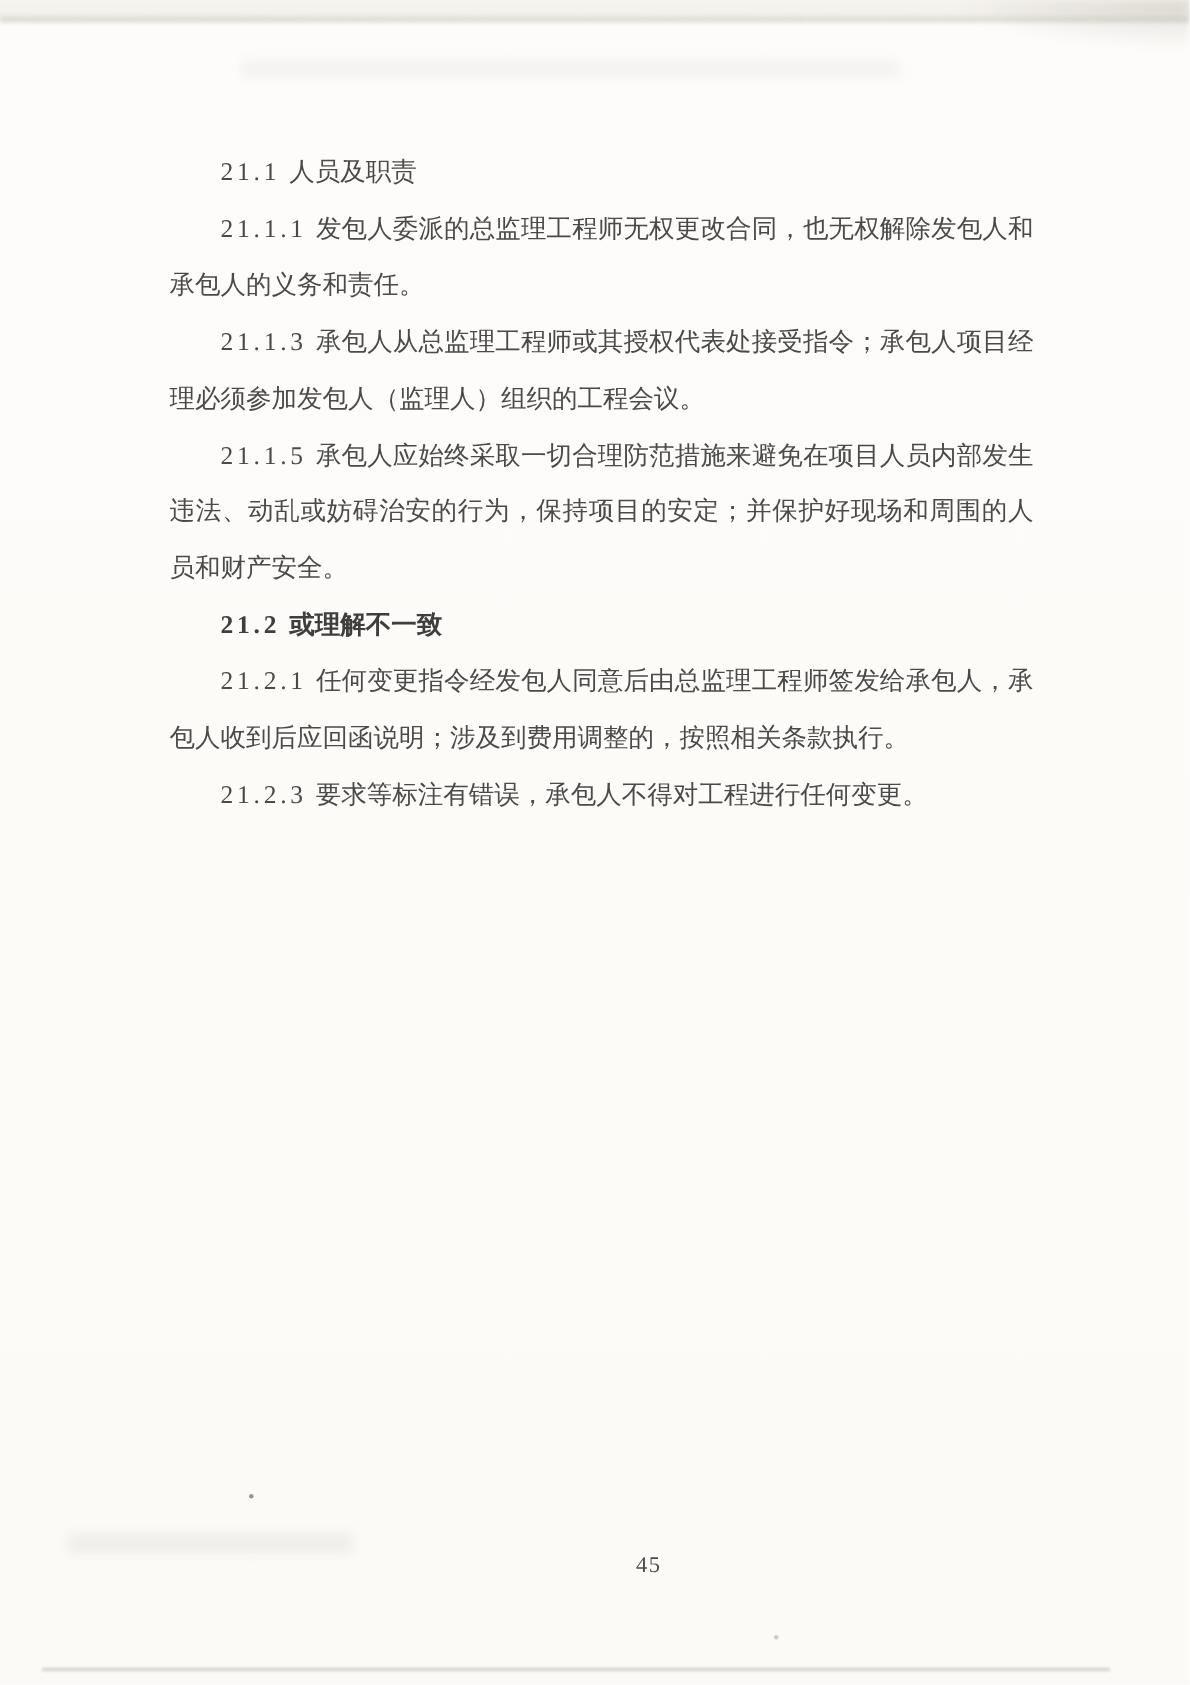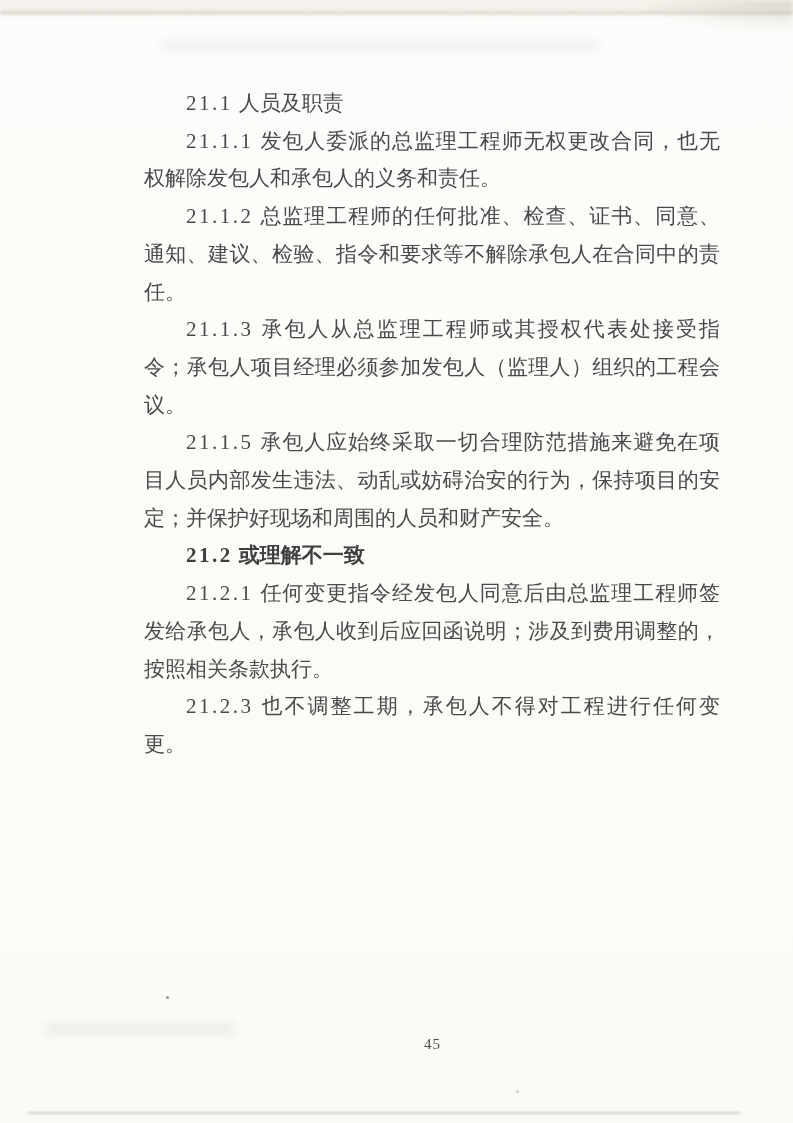--- a/index.html
+++ b/index.html
@@ -50,11 +50,10 @@
   }
   
   .doc-body {
-    position: absolute; left: 113px; top: 85px; width: 576px;
-    font-size: 21px; line-height: 37.7px;
+    position: absolute; left: 113px; top: 96px; width: 576px;
+    font-size: 17px; line-height: 37.7px;
     color: #4a4a4a;
     text-align: justify;
-    margin-left: 31px;
   }
   .para { margin: 0; text-indent: 2em; }
   .num { letter-spacing: 2.5px; padding-right: 6px; }

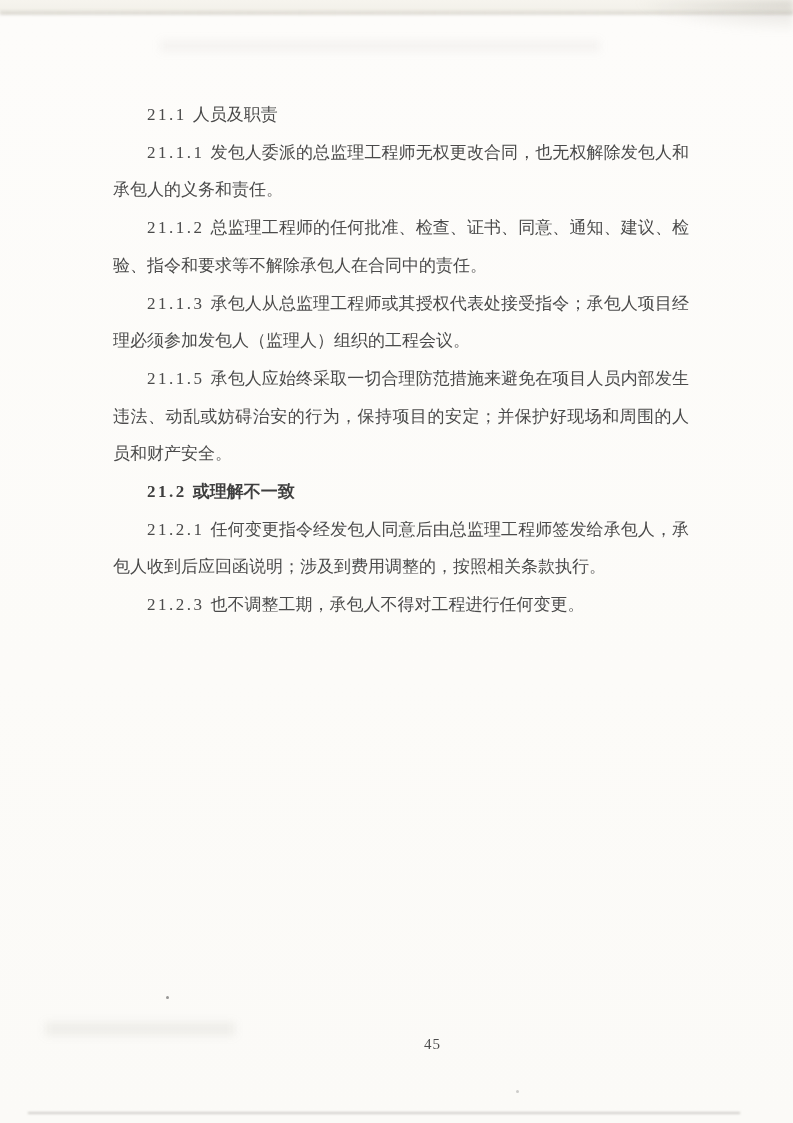--- a/index.html
+++ b/index.html
@@ -80,7 +80,6 @@
 
     <p class="para"><span class="num">21.1.1</span><span>发包人委派的总监理工程师无权更改合同，也无权解除发包人和承包人的义务和责任。</span></p>
 
-    <p class="para"><span class="num">21.1.2</span><span>总监理工程师的任何批准、检查、证书、同意、通知、建议、检验、指令和要求等不解除承包人在合同中的责任。</span></p>
 
     <p class="para"><span class="num">21.1.3</span><span>承包人从总监理工程师或其授权代表处接受指令；承包人项目经理必须参加发包人（监理人）组织的工程会议。</span></p>
 

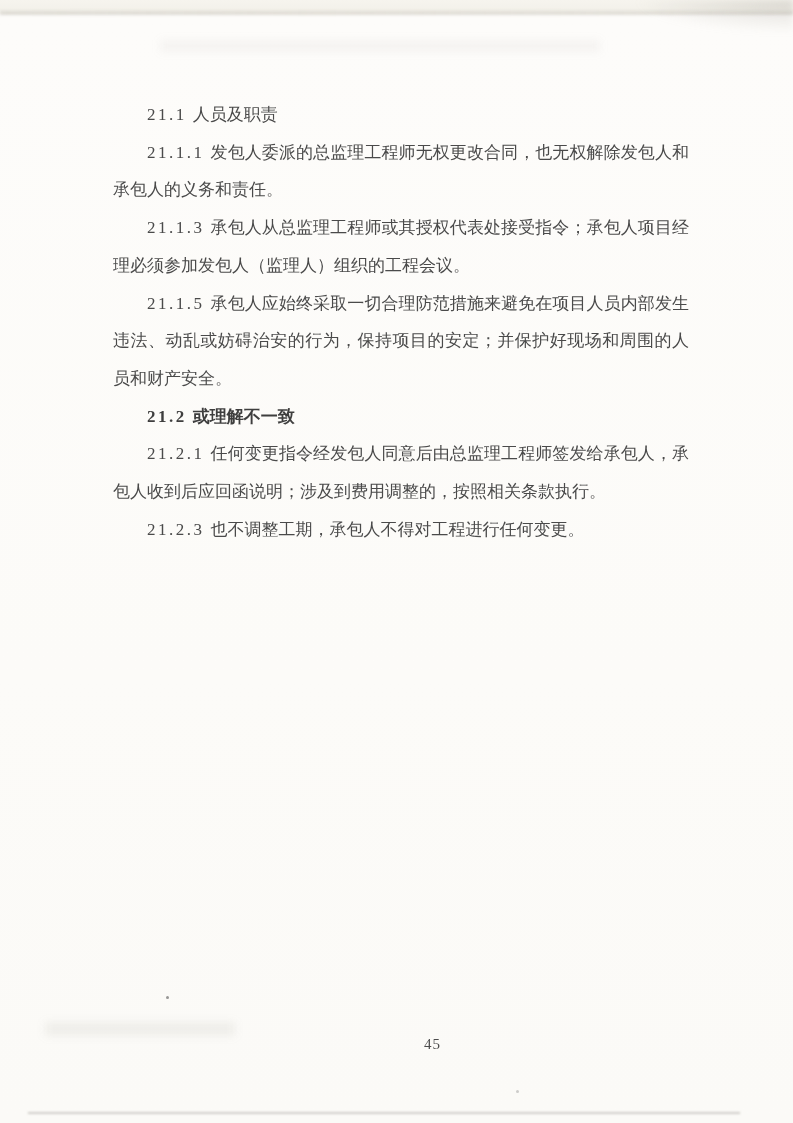--- a/index.html
+++ b/index.html
@@ -92,7 +92,7 @@
     <p class="para"><span class="num">21.2.1</span><span>任何变更指令经发包人同意后由总监理工程师签发给承包人，承包人收到后应回函说明；涉及到费用调整的，按照相关条款执行。</span></p>
 
 
-    <p class="para"><span class="num">21.2.3</span><span>也不调整工期，承包人不得对工程进行任何变更。</span></p>
+    <p class="para"><span class="num">21.2.3</span><span>要求等标注有错误，承包人不得对工程进行任何变更。</span></p>
 
   </div>
 

